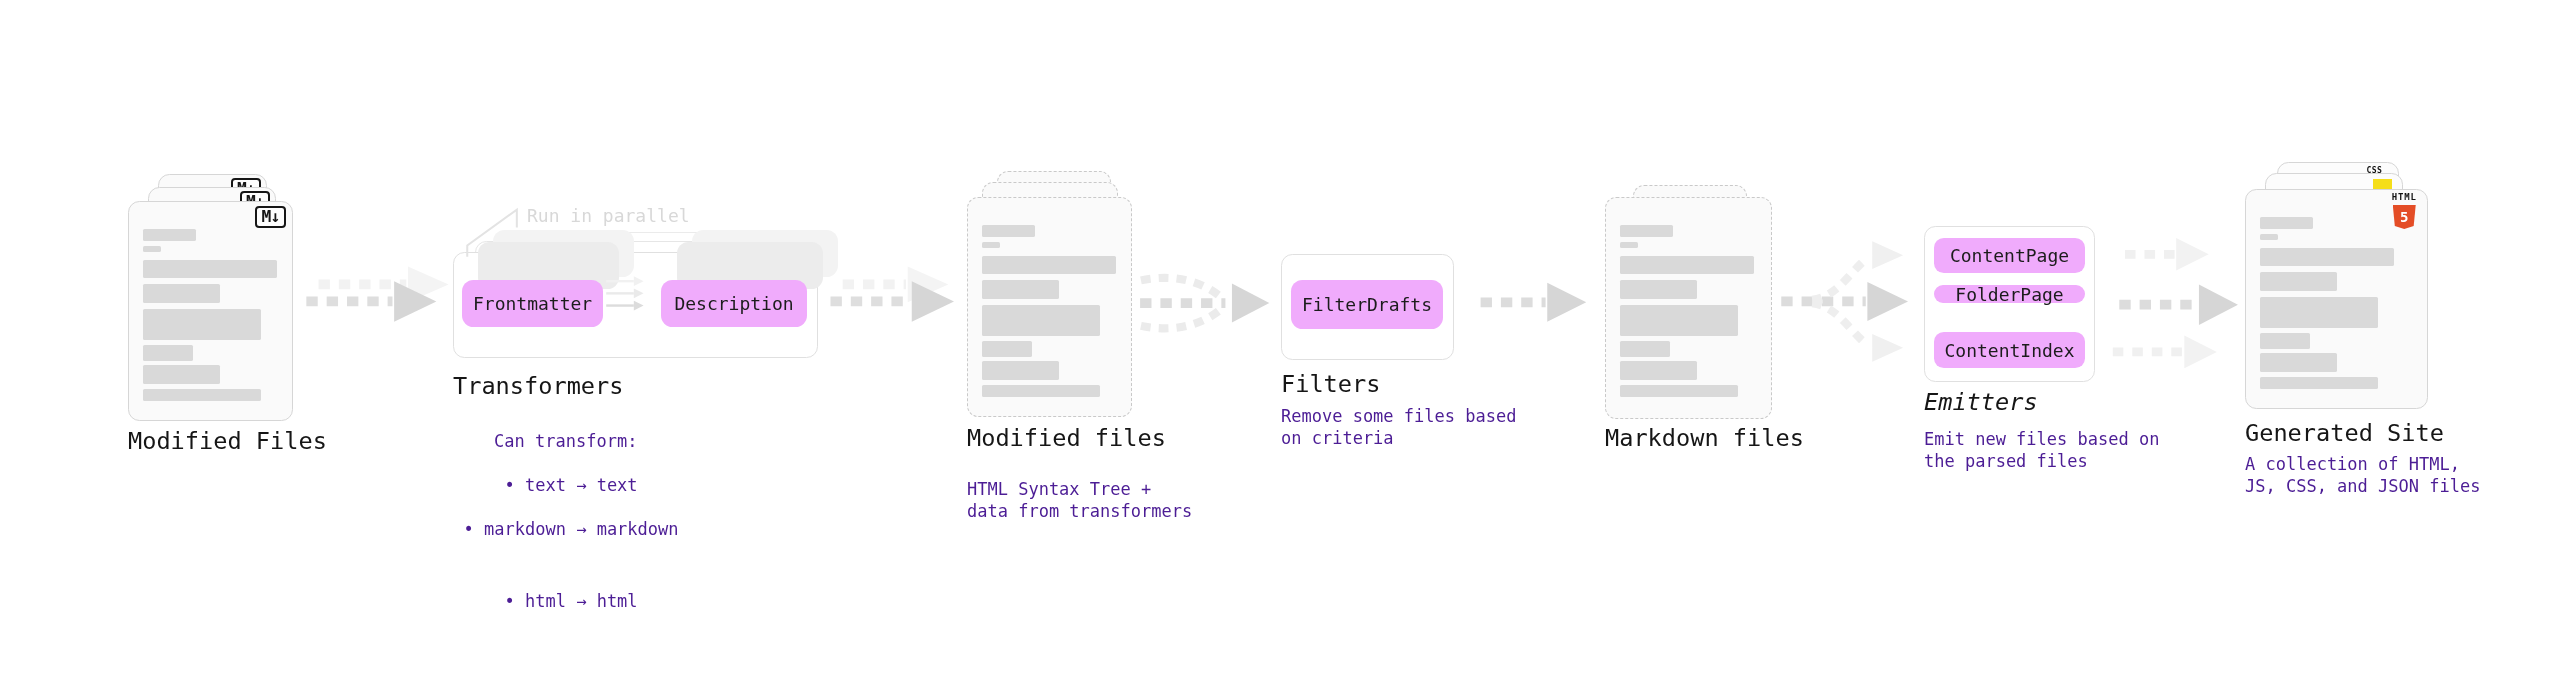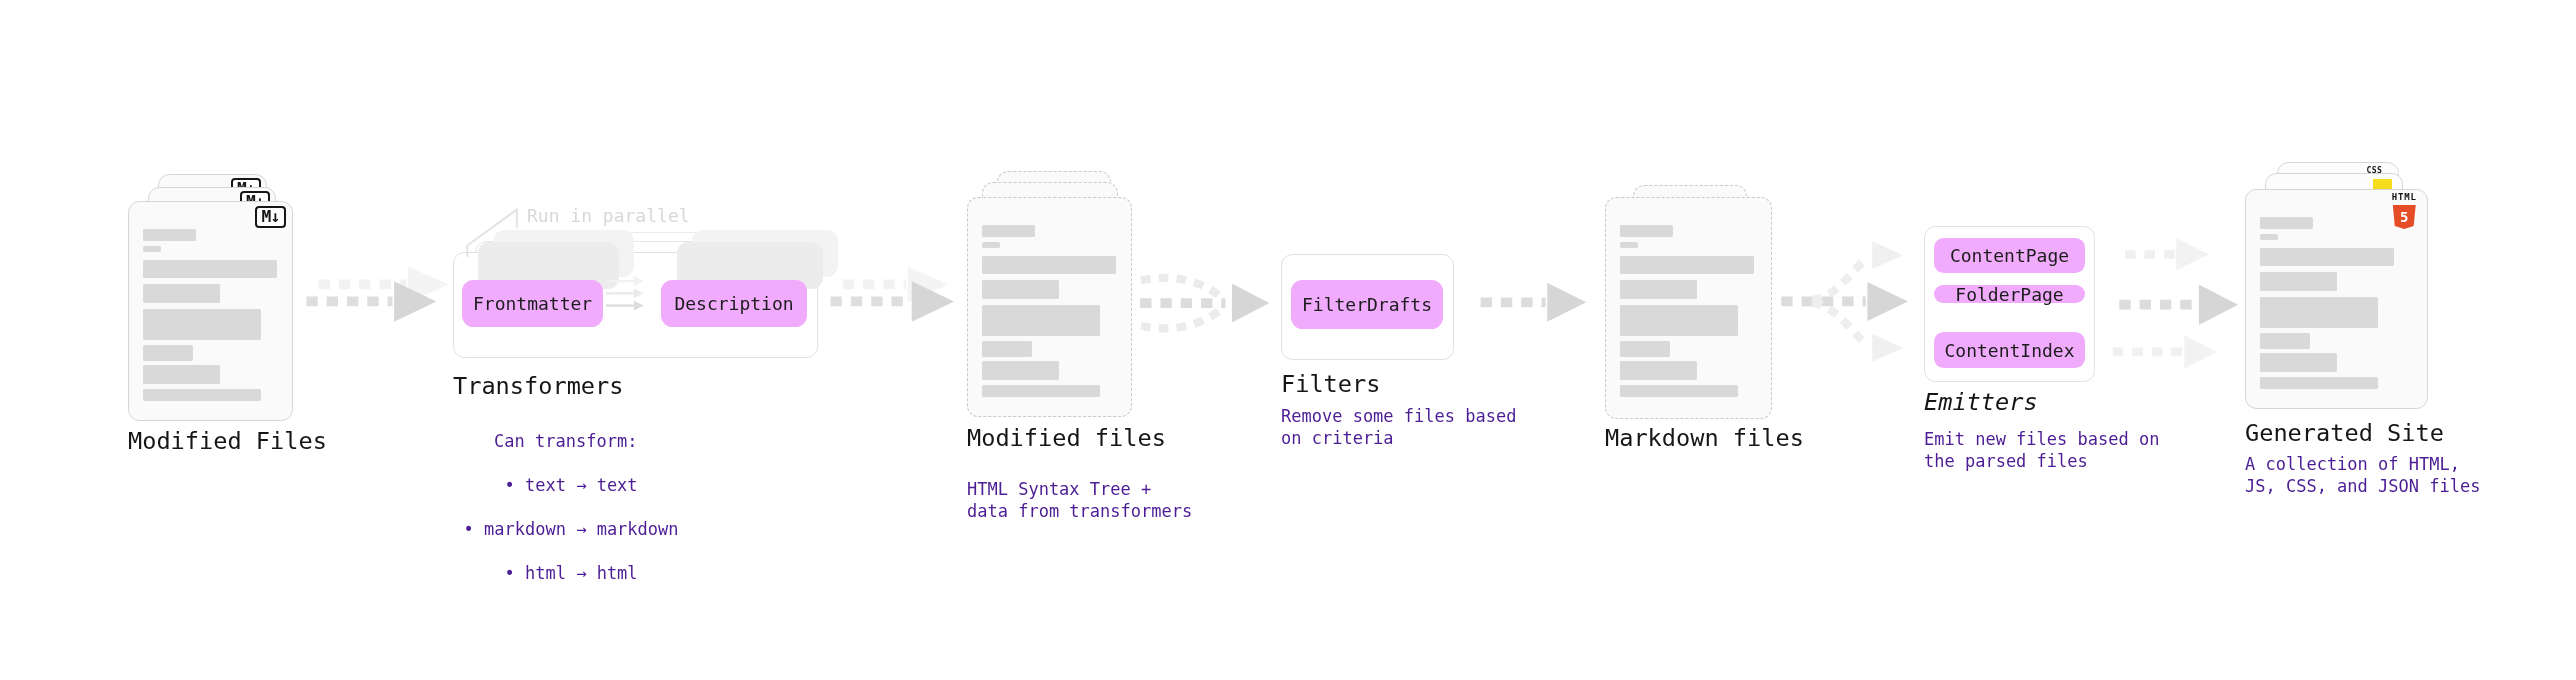--- a/index.html
+++ b/index.html
@@ -134,7 +134,7 @@
       <div class="desc-line">Can transform:</div>
       <div class="desc-line" style="padding-left:10.6px;">• text → text</div>
       <div class="desc-line" style="padding-left:10.6px;">• markdown → markdown</div>
-      <div class="desc-line" style="padding-left:10.6px;">• html → html</div>
+      <div class="desc-line" style="padding-left:10.6px;margin-top:28px;">• html → html</div>
     </div>
   </div>
 

